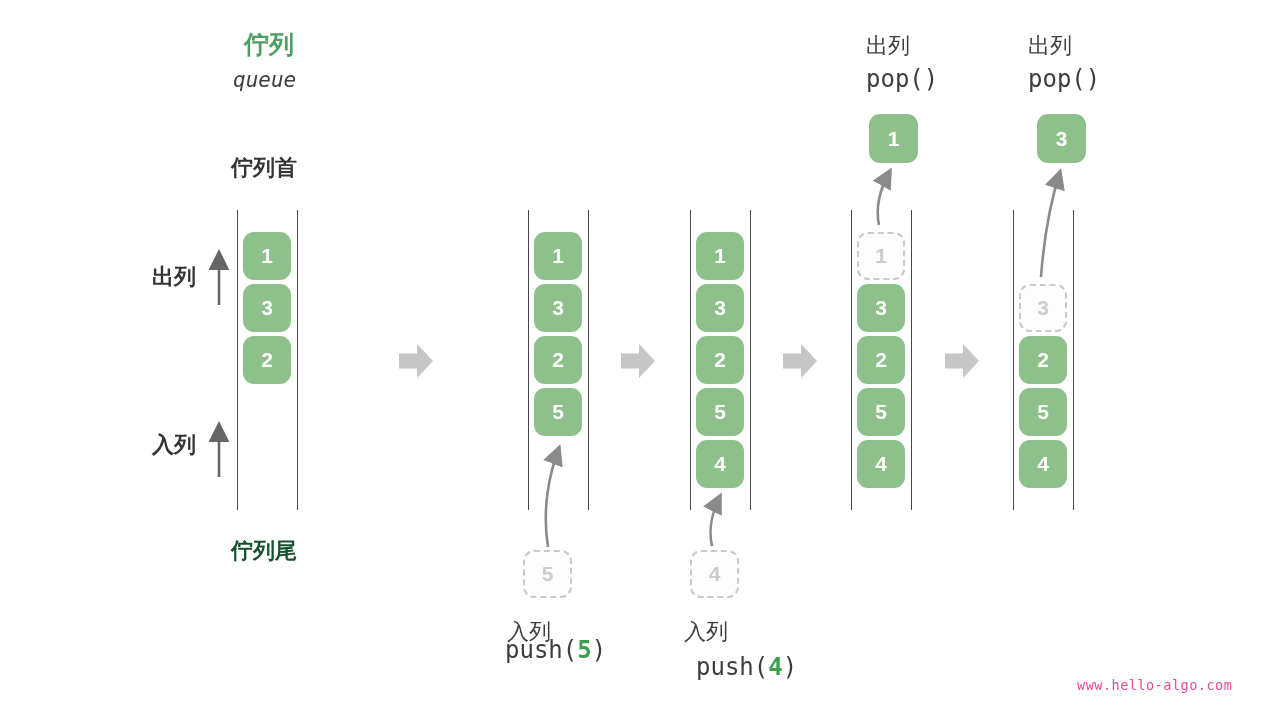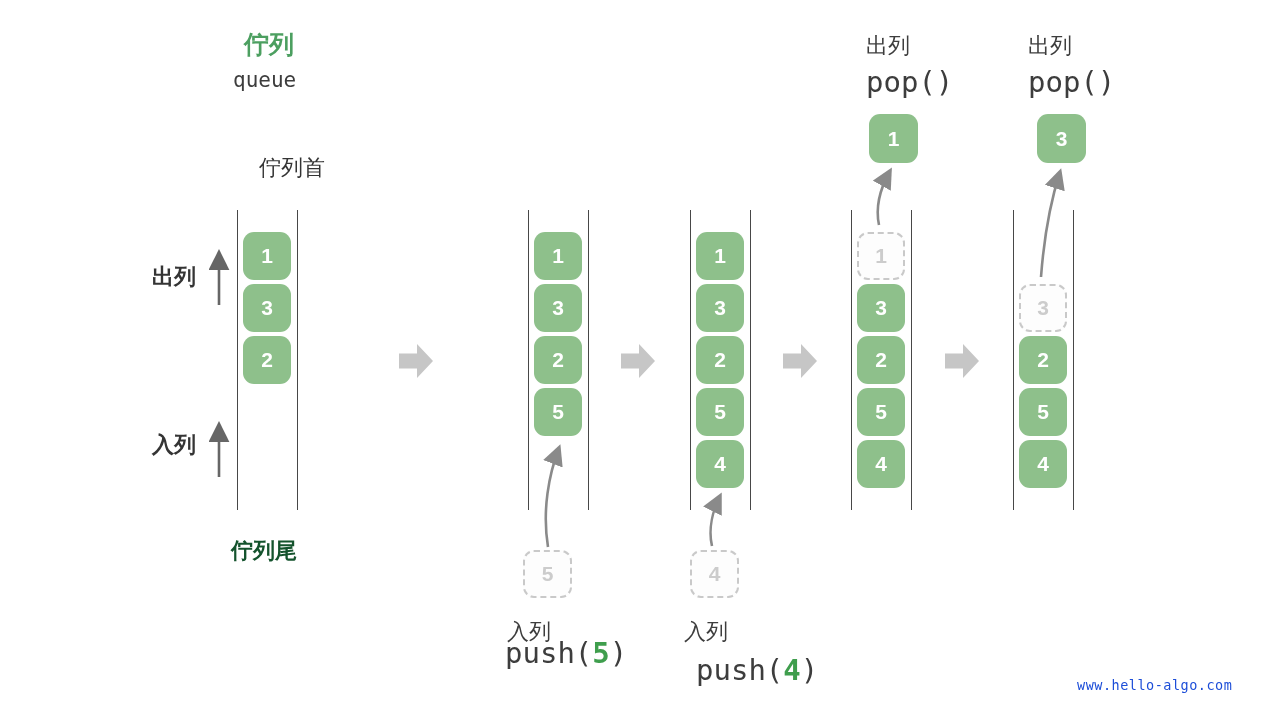--- a/index.html
+++ b/index.html
@@ -11,7 +11,7 @@
   .overlay{position:absolute;left:0;top:0;width:1280px;height:720px;pointer-events:none;}
 
   .title{left:244px;top:28px;font-size:25px;font-weight:700;color:#4c9f60;}
-  .subtitle{left:233px;top:68px;font-size:21px;font-family:"DejaVu Sans Mono",monospace;color:#3d3d3d;}
+  .subtitle{left:233px;top:68px;font-size:21px;font-family:"DejaVu Sans Mono",monospace;color:#3d3d3d;font-style:italic;}
   .front-label{left:231px;top:153px;font-size:22px;font-weight:400;color:#343434;margin-left:28px;}
   .rear-label{left:231px;top:536px;font-size:22px;font-weight:700;color:#14532d;}
   .side-label{font-size:22px;font-weight:700;color:#343434;}

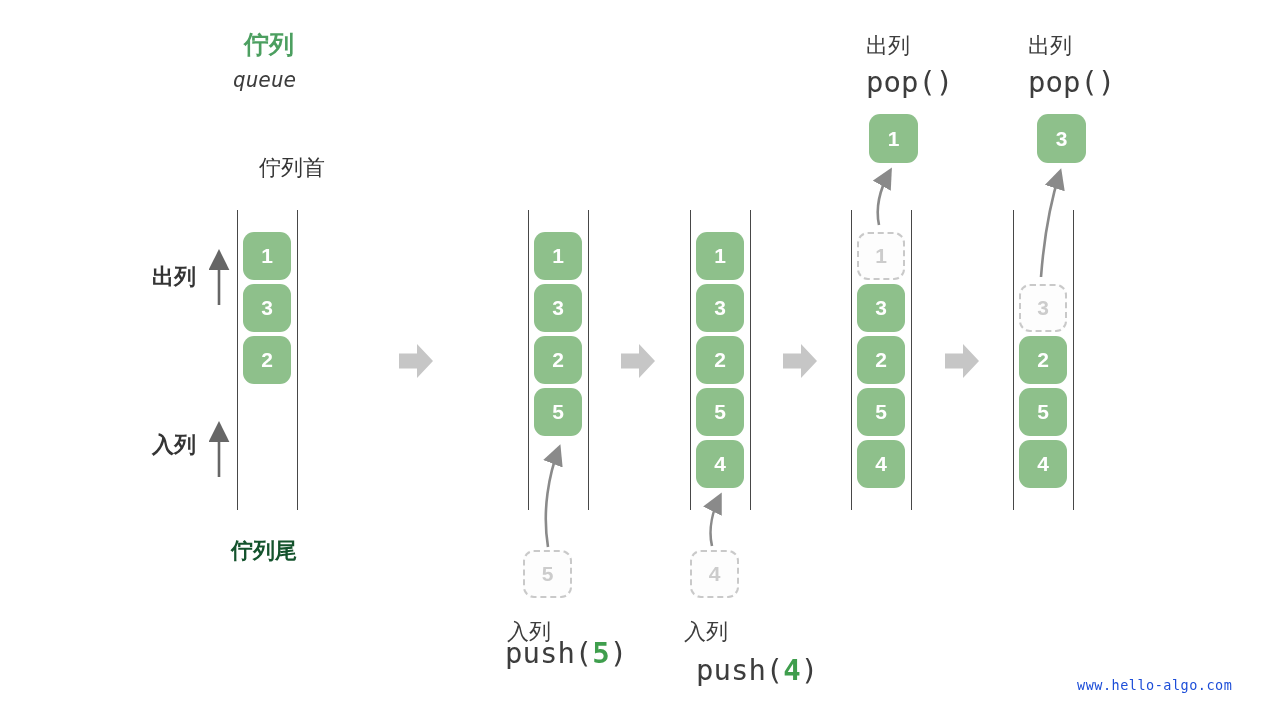--- a/index.html
+++ b/index.html
@@ -44,7 +44,7 @@
     display:flex;align-items:center;justify-content:center;
   }
   .op-cn{font-size:22px;color:#3d3d3d;}
-  .op-code{font-size:29px;font-family:"DejaVu Sans Mono",monospace;color:#3d3d3d;}
+  .op-code{font-size:24px;font-family:"DejaVu Sans Mono",monospace;color:#3d3d3d;}
   .op-code .arg{color:#3f9e4d;font-weight:700;}
   .watermark{
     left:1077px;top:677px;font-size:13.5px;letter-spacing:.5px;

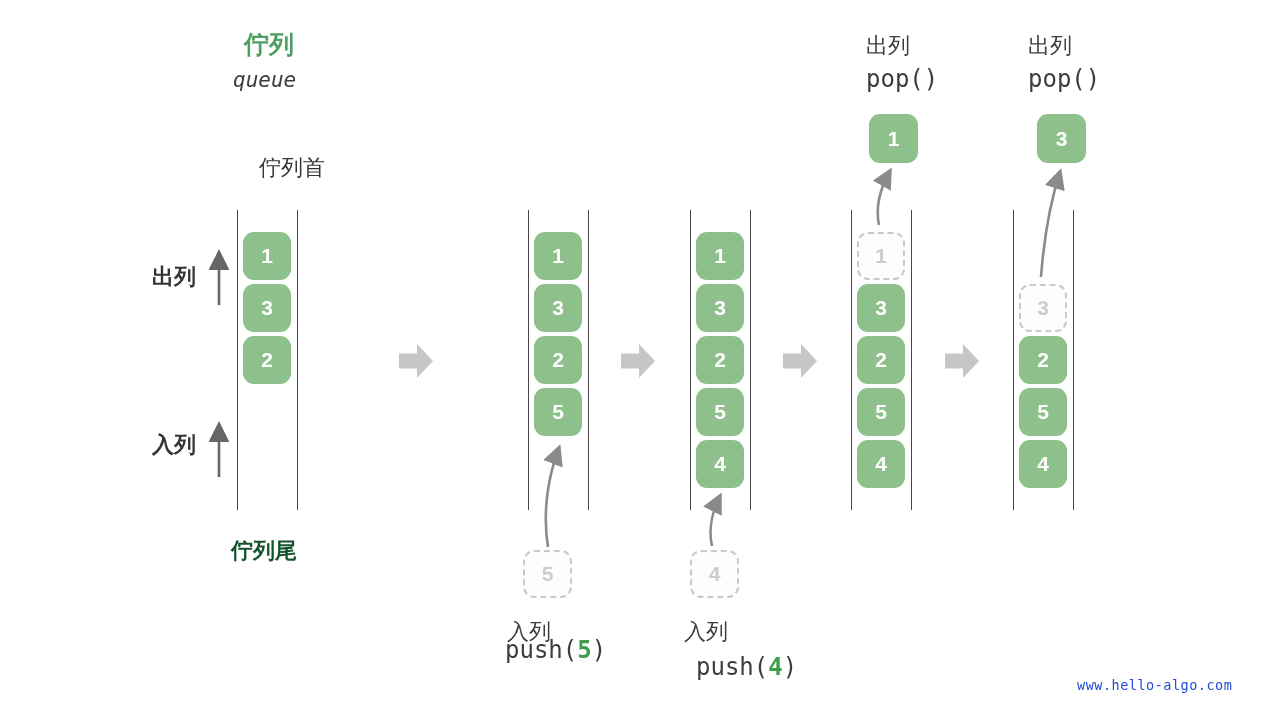--- a/index.html
+++ b/index.html
@@ -12,7 +12,7 @@
 
   .title{left:244px;top:28px;font-size:25px;font-weight:700;color:#4c9f60;}
   .subtitle{left:233px;top:68px;font-size:21px;font-family:"DejaVu Sans Mono",monospace;color:#3d3d3d;font-style:italic;}
-  .front-label{left:231px;top:153px;font-size:22px;font-weight:400;color:#343434;margin-left:28px;}
+  .front-label{left:231px;top:153px;font-size:22px;font-weight:700;color:#343434;}
   .rear-label{left:231px;top:536px;font-size:22px;font-weight:700;color:#14532d;}
   .side-label{font-size:22px;font-weight:700;color:#343434;}
   .deq-side{left:152px;top:262px;}

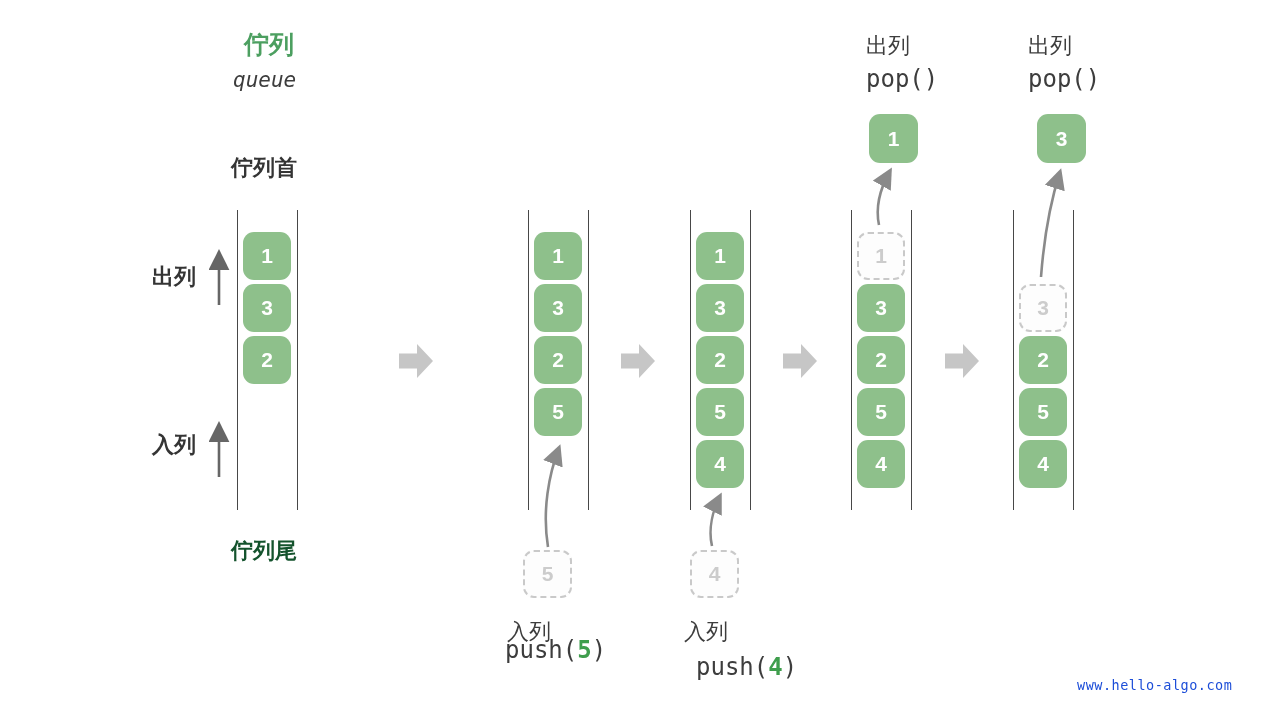--- a/index.html
+++ b/index.html
@@ -48,7 +48,7 @@
   .op-code .arg{color:#3f9e4d;font-weight:700;}
   .watermark{
     left:1077px;top:677px;font-size:13.5px;letter-spacing:.5px;
-    font-family:"DejaVu Sans Mono",monospace;color:#1d4ed8;
+    font-family:"DejaVu Sans Mono",monospace;color:#ec4899;
   }
 </style>
 </head>

